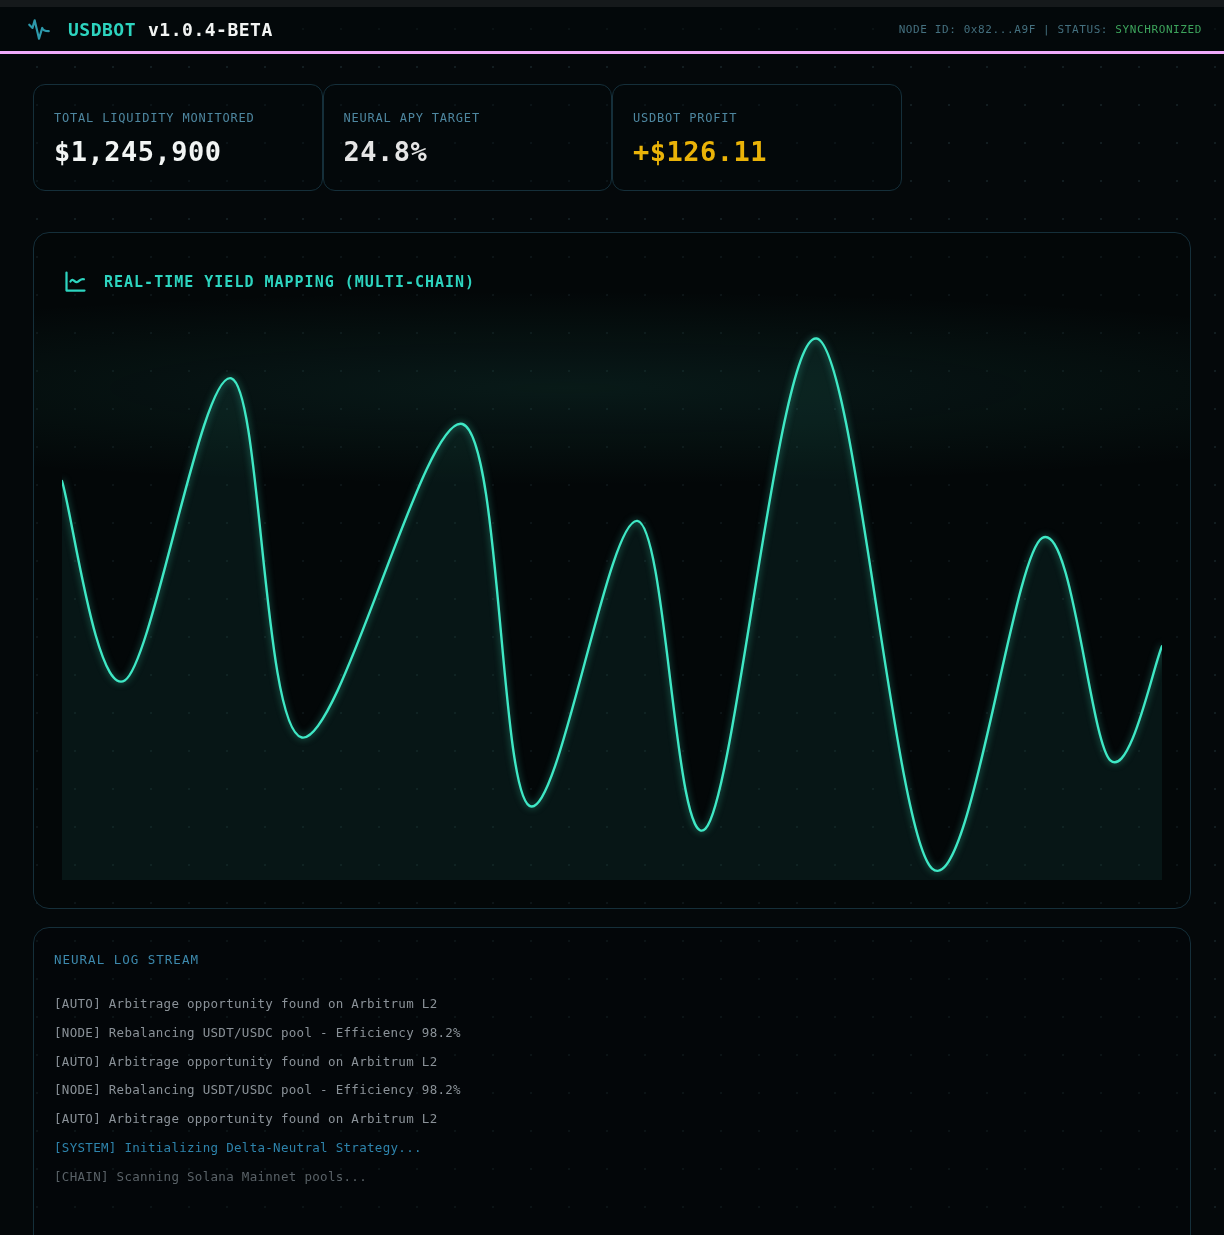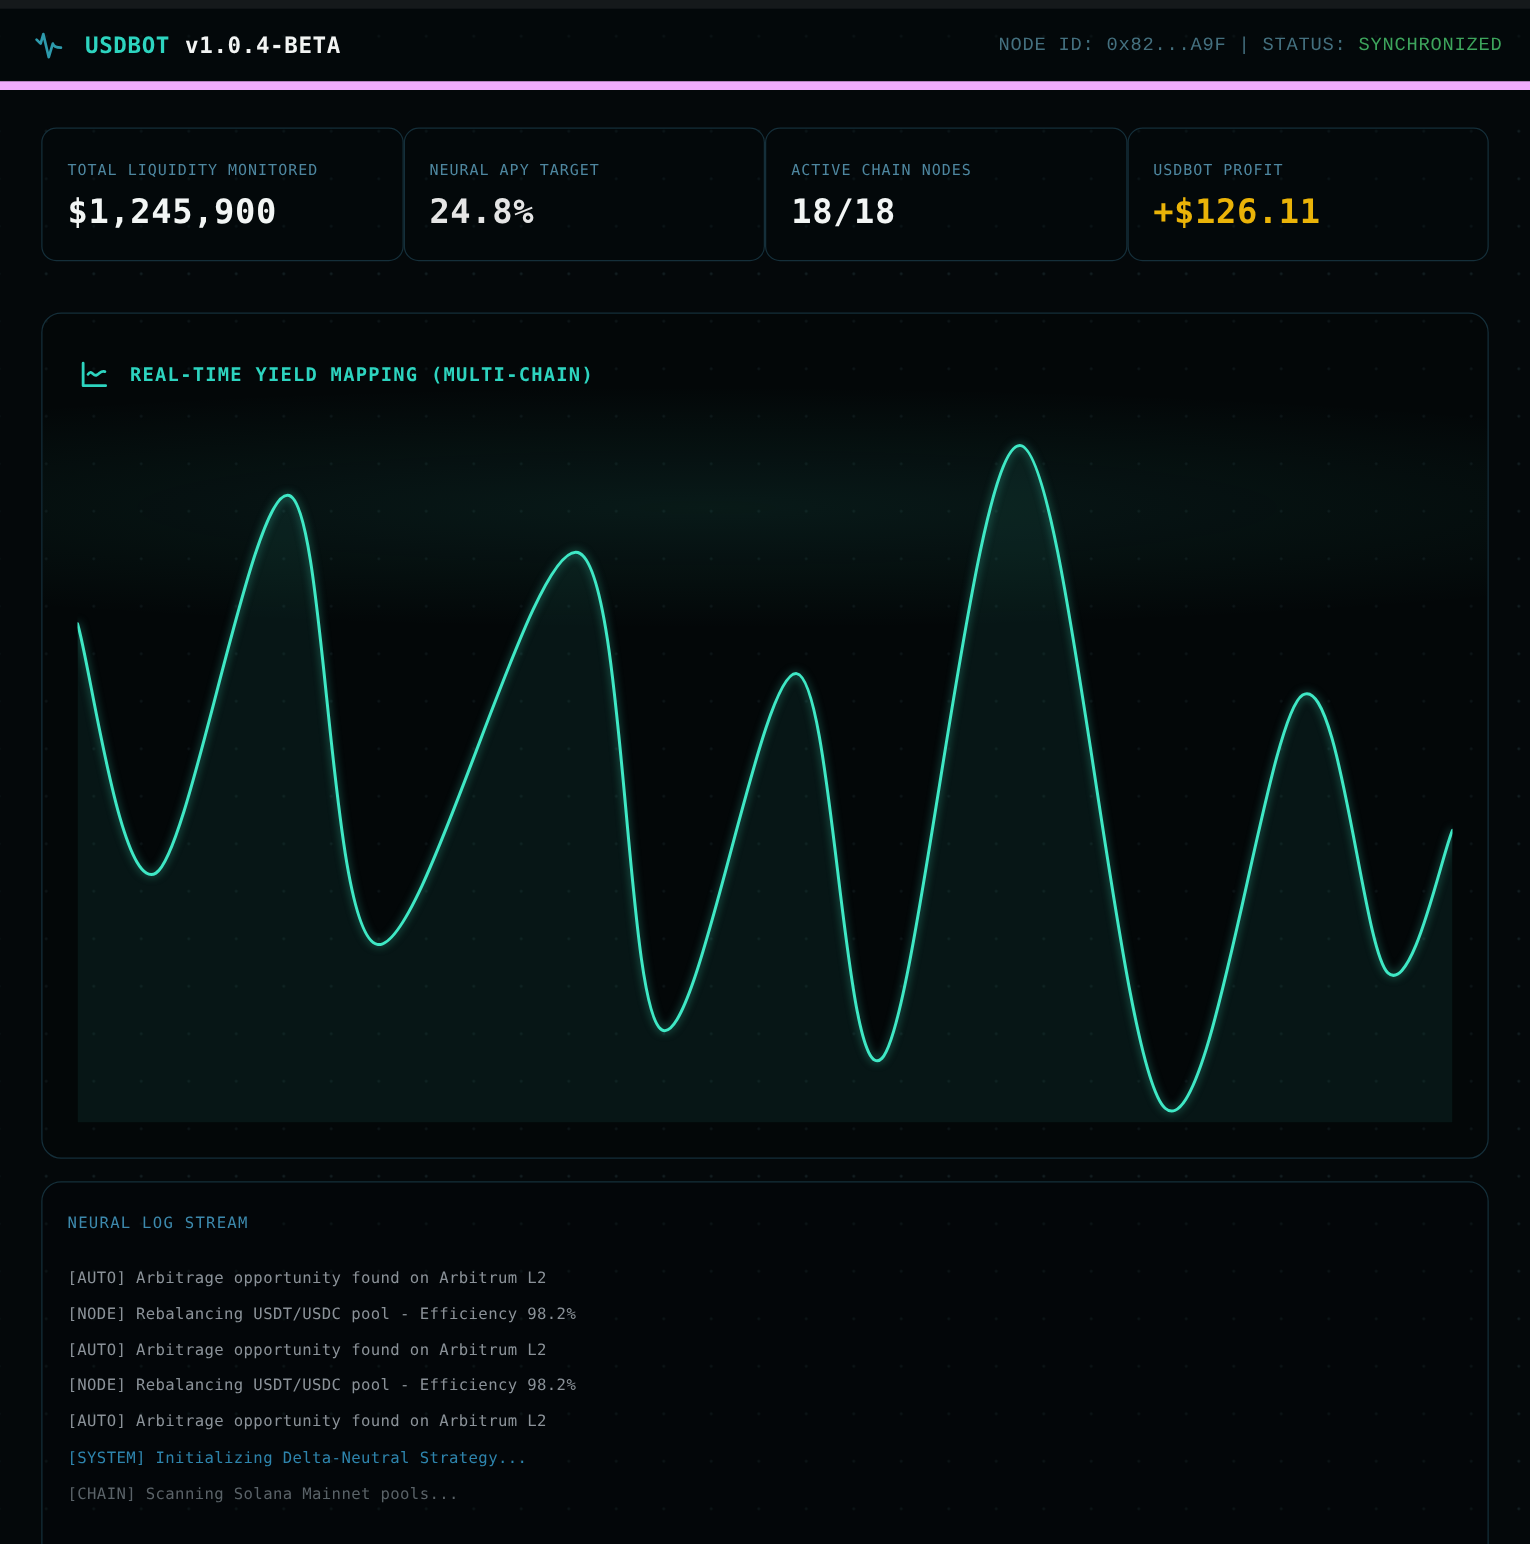--- a/index.html
+++ b/index.html
@@ -24,10 +24,10 @@
   .top-strip { height:7px; background:#15191b; position:relative; z-index:2; }
 
   .header {
-    height:65px;
+    height:47px;
     display:flex; align-items:center;
     padding:0 22px 0 26px;
-    border-bottom:7px solid #f0abfc;
+    border-bottom:3px solid #f0abfc;
     background:rgba(4,9,11,0.55);
     position:relative; z-index:1;
   }

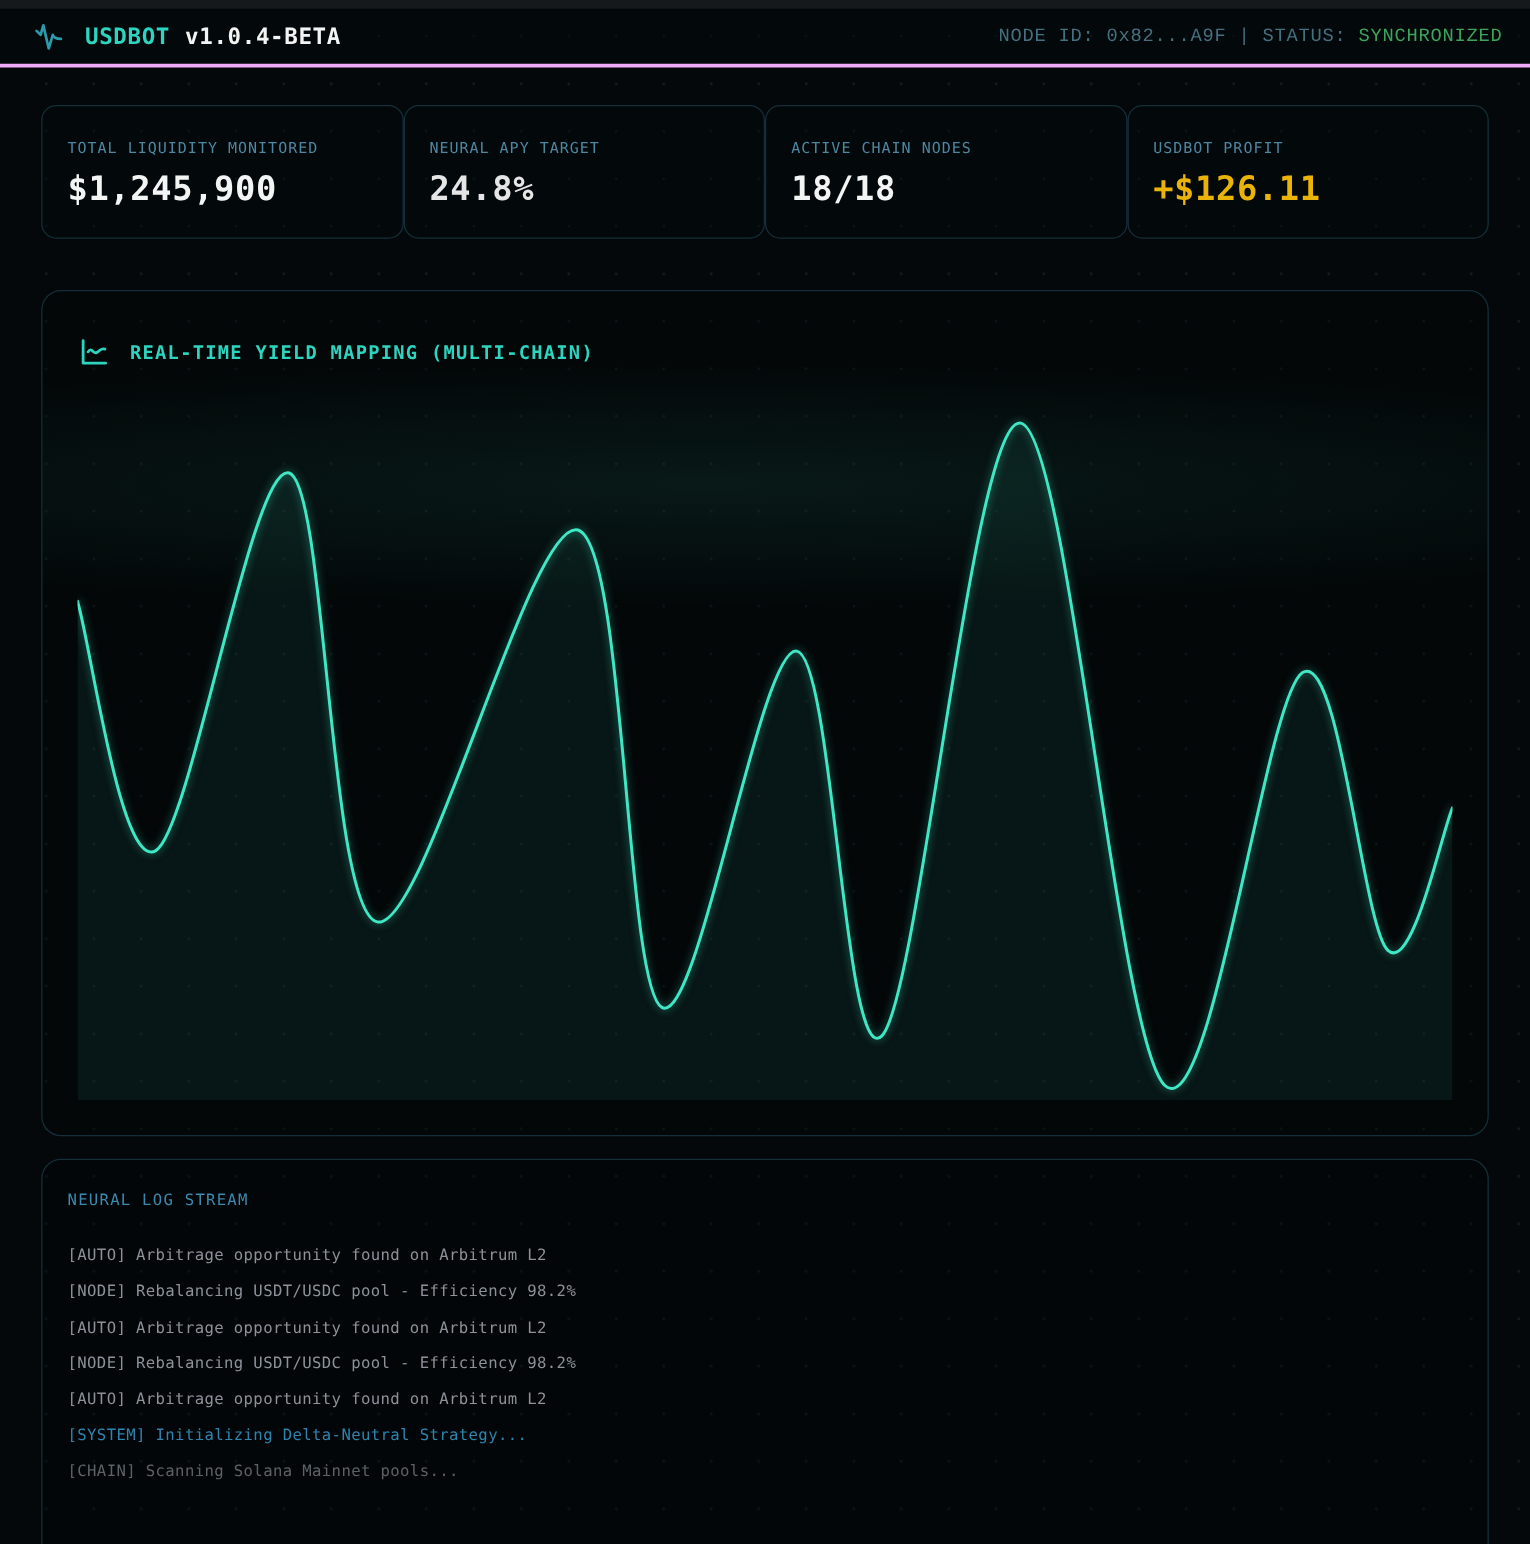--- a/index.html
+++ b/index.html
@@ -35,7 +35,7 @@
   .app-title { font-size:18px; font-weight:bold; letter-spacing:0.5px; }
   .app-title .brand { color:#2dd4bf; }
   .app-title .version { color:#f2f4f3; margin-left:12px; }
-  .header-right { margin-left:auto; font-size:15px; letter-spacing:0.6px;font-family:Liberation Mono, monospace; }
+  .header-right { margin-left:auto; font-size:11px; letter-spacing:0.6px; }
   .node-label { color:#44707f; }
   .status-value { color:#3da45c; }
 

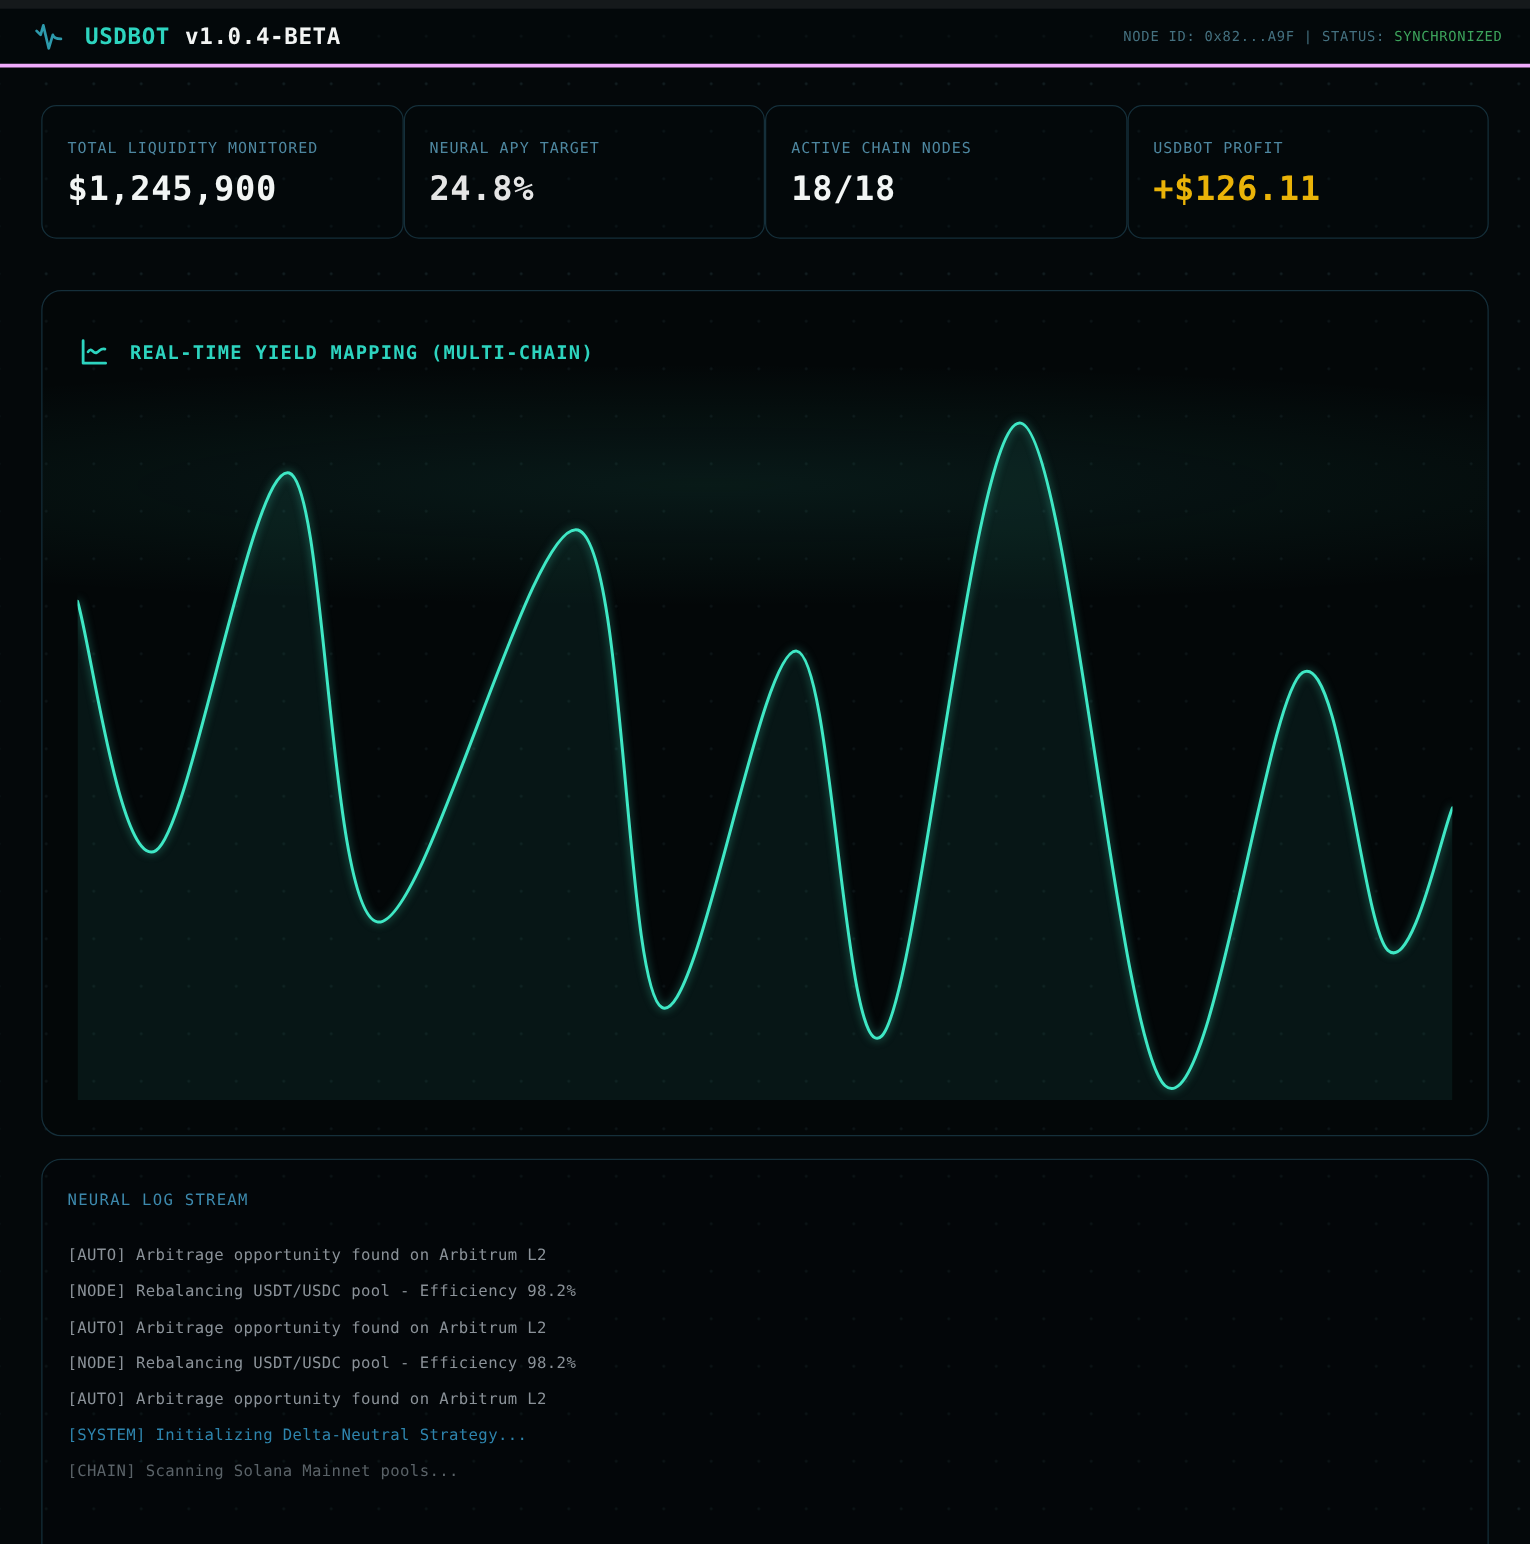--- a/index.html
+++ b/index.html
@@ -124,10 +124,6 @@
       <div class="stat-value" style="color: #e5e5e5;">24.8%</div>
     </div>
     <div class="stat-card">
-      <div class="stat-label">ACTIVE CHAIN NODES</div>
-      <div class="stat-value" style="color: rgb(242, 245, 244);">18/18</div>
-    </div>
-    <div class="stat-card">
       <div class="stat-label">USDBOT PROFIT</div>
       <div class="stat-value" style="color: #eab308;">+$126.11</div>
     </div>

